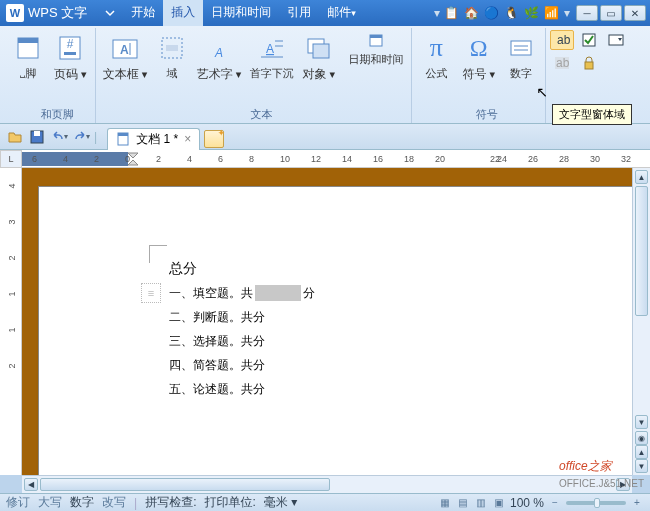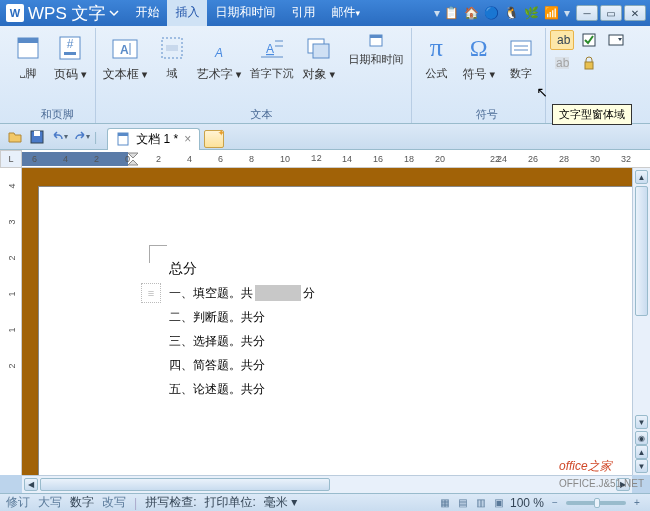--- a/index.html
+++ b/index.html
@@ -6,7 +6,7 @@
 body{width:650px;height:511px;background:#bcd4ec;overflow:hidden;position:relative}
 .titlebar{height:26px;background:linear-gradient(#3d84d8,#2a6cc0);display:flex;align-items:center;color:#fff;position:relative}
 .app-logo{width:18px;height:18px;background:#fff;border-radius:2px;margin:0 4px 0 6px;display:flex;align-items:center;justify-content:center;color:#2a6cc0;font-weight:bold;font-size:11px}
-.app-title{font-size:17px;margin-right:2px}
+.app-title{font-size:13px;margin-right:16px}
 .tb-dd{width:10px;height:10px;margin-left:2px}
 .menu-tabs{display:flex;margin-left:8px;height:26px;align-items:flex-end}
 .menu-tab{padding:20px 8px 5px;color:#fff;cursor:pointer;font-size:12px;border-radius:3px 3px 0 0}

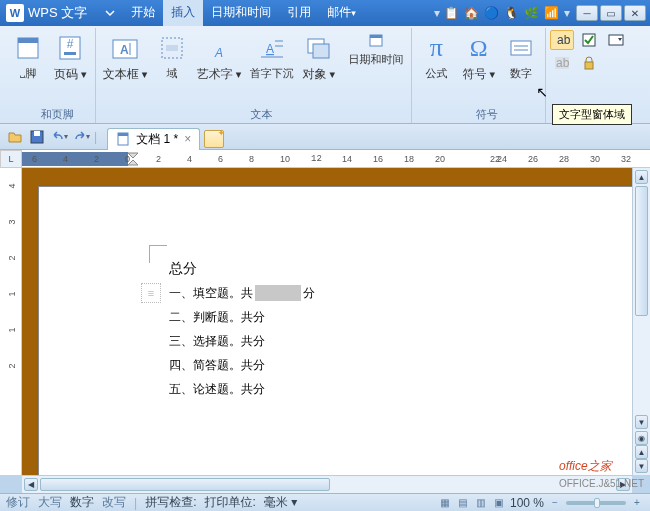--- a/index.html
+++ b/index.html
@@ -313,7 +313,7 @@
     <div class="rh-seg" style="left: 196px;">6</div>
     <div class="rh-seg" style="left: 227px;">8</div>
     <div class="rh-seg" style="left: 258px;">10</div>
-    <div class="rh-seg" style="left: 289px; font-family: Liberation Mono, monospace;">12</div>
+    <div class="rh-seg" style="left: 289px;">12</div>
     <div class="rh-seg" style="left: 320px;">14</div>
     <div class="rh-seg" style="left: 351px;">16</div>
     <div class="rh-seg" style="left: 382px;">18</div>

